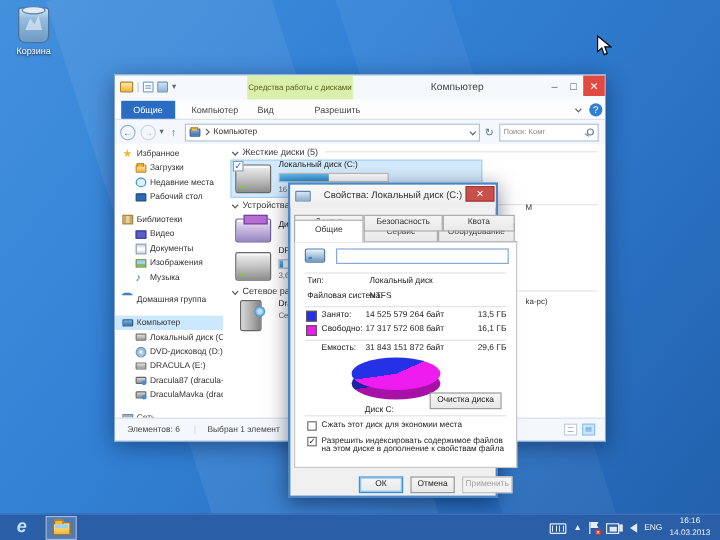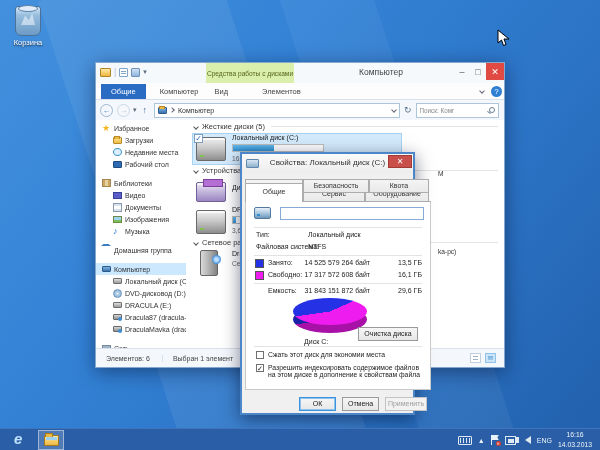--- a/index.html
+++ b/index.html
@@ -211,7 +211,7 @@
       <span class="rtab file">Общие</span>
       <span class="rtab" style="margin-left:6px">Компьютер</span>
       <span class="rtab">Вид</span>
-      <span class="rtab manage">Элементов</span>
+      <span class="rtab manage">Разрешить</span>
     </div>
     <span class="chev ribchev"></span>
     <div class="help-ic">?</div>

